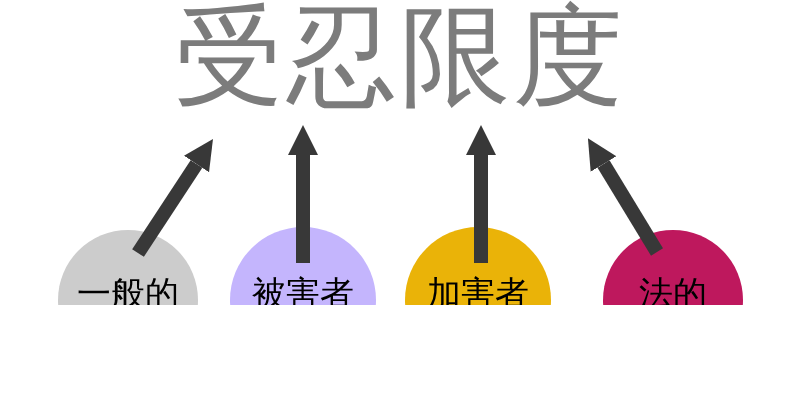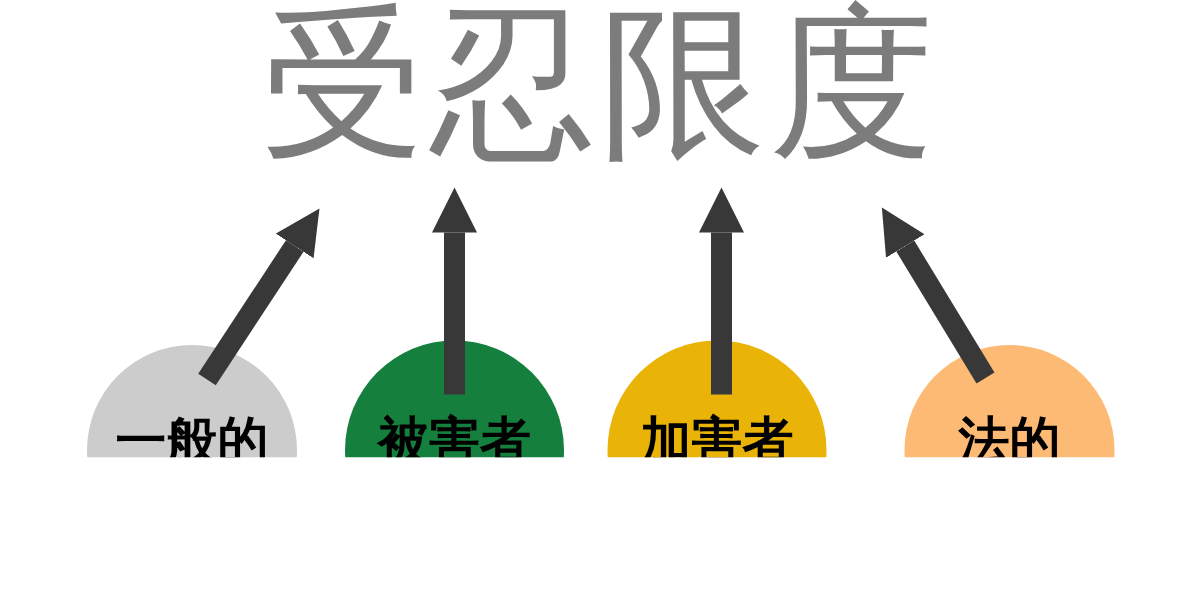--- a/index.html
+++ b/index.html
@@ -43,7 +43,7 @@
   .circle-4 { left: 603px; top: 230px; width: 140px; height: 140px; }
   .circle-label {
     font-size: 34px;
-    font-weight: 700;
+    font-weight: 400;
     color: #000000; 
     transform: translateY(-6px);
     white-space: nowrap;

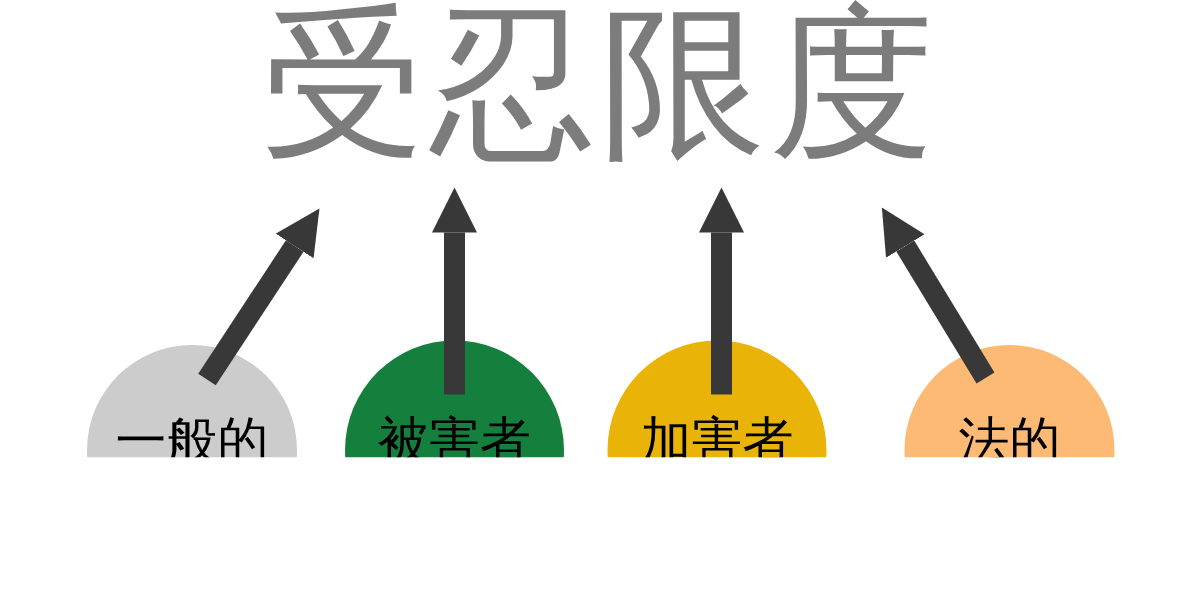--- a/index.html
+++ b/index.html
@@ -68,7 +68,7 @@
     <span class="circle-label">一般的</span>
   </div>
 
-  <div class="circle circle-2" style="background-color: #15803d;">
+  <div class="circle circle-2" style="background-color: #c4b5fd;">
     <span class="circle-label">被害者</span>
   </div>
 

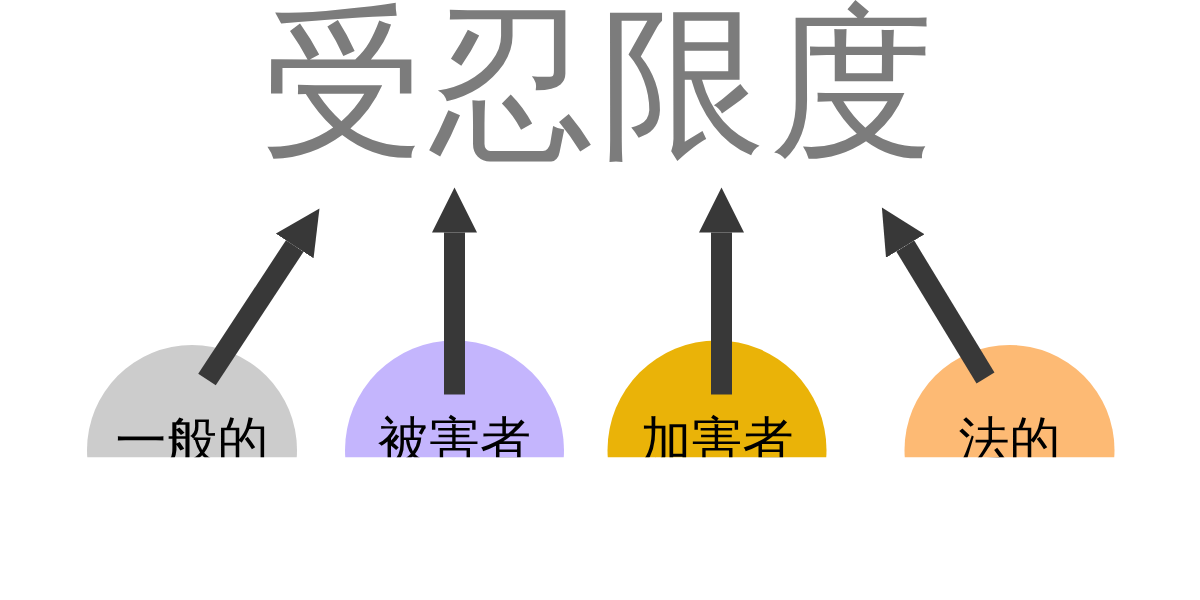--- a/index.html
+++ b/index.html
@@ -76,7 +76,7 @@
     <span class="circle-label">加害者</span>
   </div>
 
-  <div class="circle circle-4" style="background-color: #fdba74;">
+  <div class="circle circle-4" style="background-color: #be185d;">
     <span class="circle-label">法的</span>
   </div>
 

